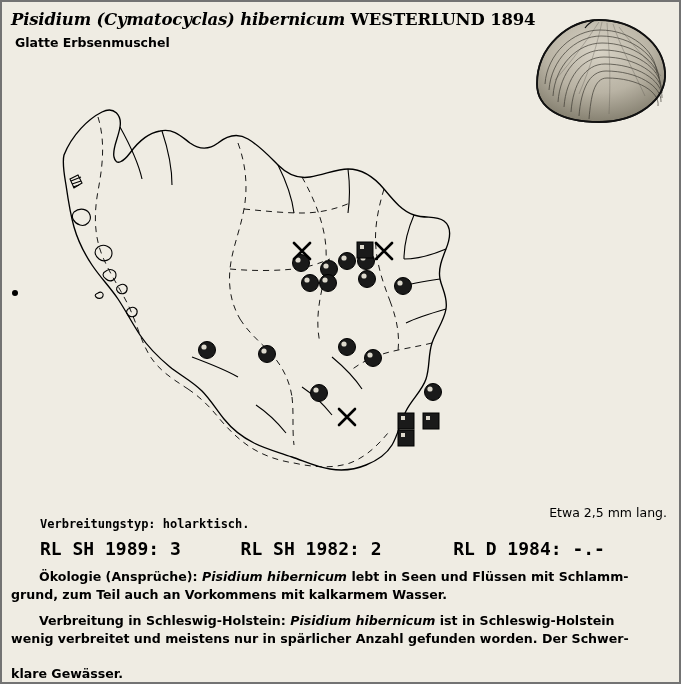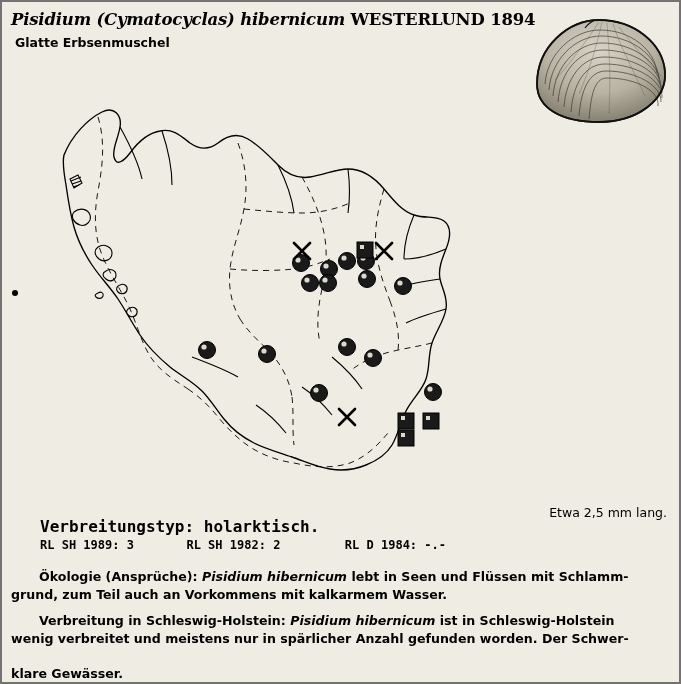--- a/index.html
+++ b/index.html
@@ -92,7 +92,7 @@
     left: 38px;
     top: 515px;
     font-family: "DejaVu Sans Mono", monospace;
-    font-size: 16px;
+    font-size: 12px;
     font-weight: bold;
     white-space: nowrap;
   }

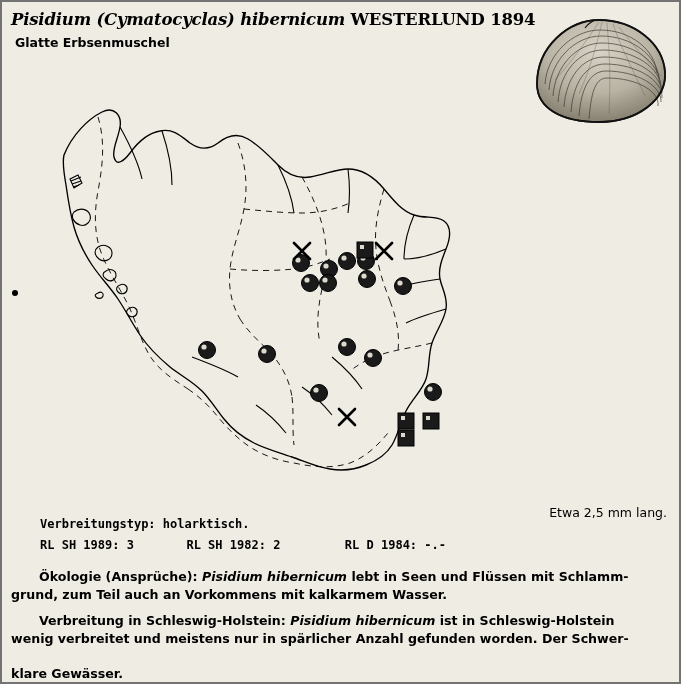--- a/index.html
+++ b/index.html
@@ -101,7 +101,7 @@
     left: 38px;
     top: 536px;
     font-family: "DejaVu Sans Mono", monospace;
-    font-size: 12px;
+    font-size: 18px;
     font-weight: bold;
     white-space: nowrap;
   }

